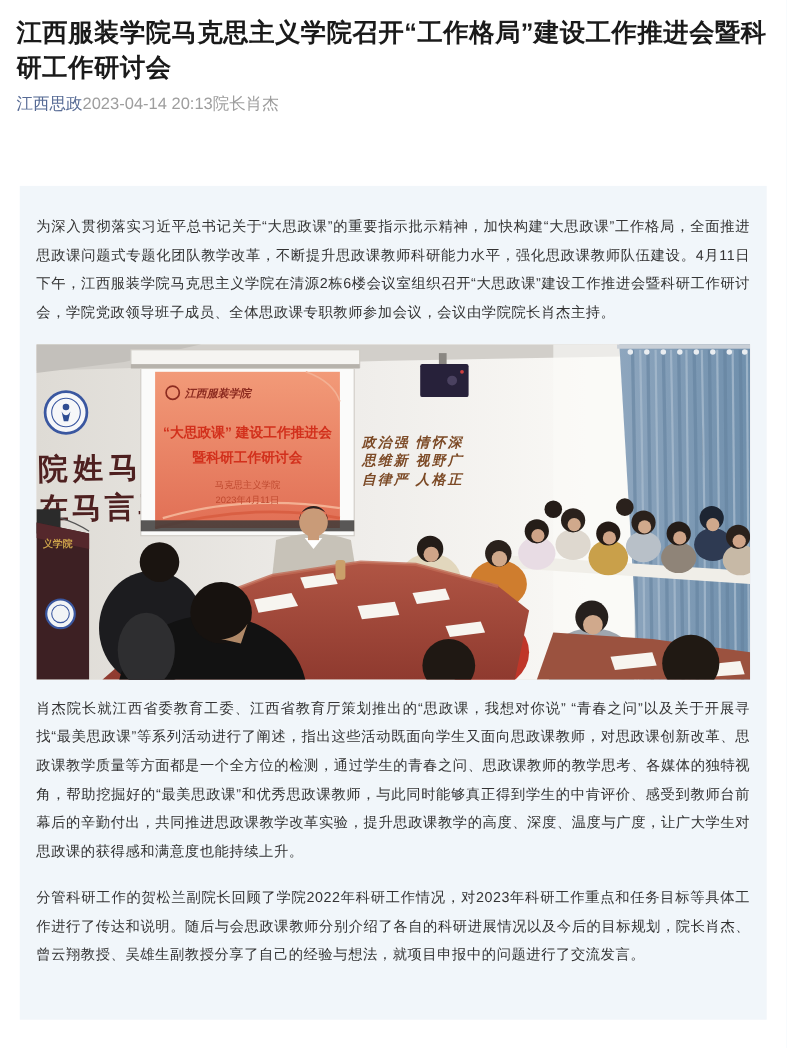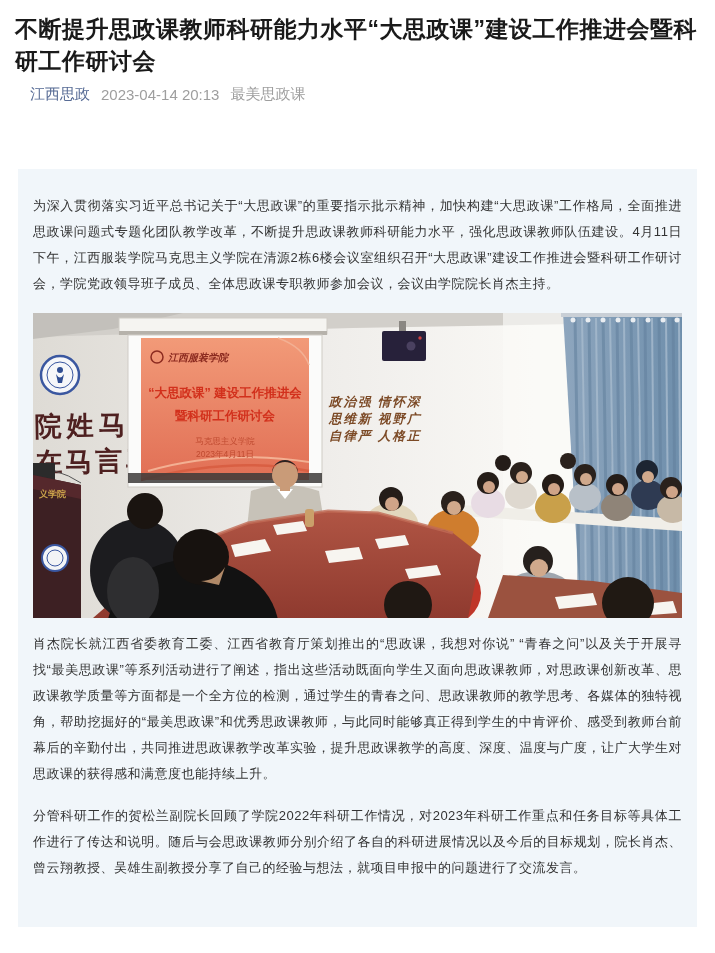--- a/index.html
+++ b/index.html
@@ -41,7 +41,7 @@
 
 <div class="page">
 
-  <h1 class="title">不断提升思政课教师科研能力水平“大思政课”建设工作推进会暨科研工作研讨会</h1>
+  <h1 class="title">江西服装学院马克思主义学院召开“工作格局”建设工作推进会暨科研工作研讨会</h1>
 
   <div class="meta">
     <span class="account">江西思政</span>

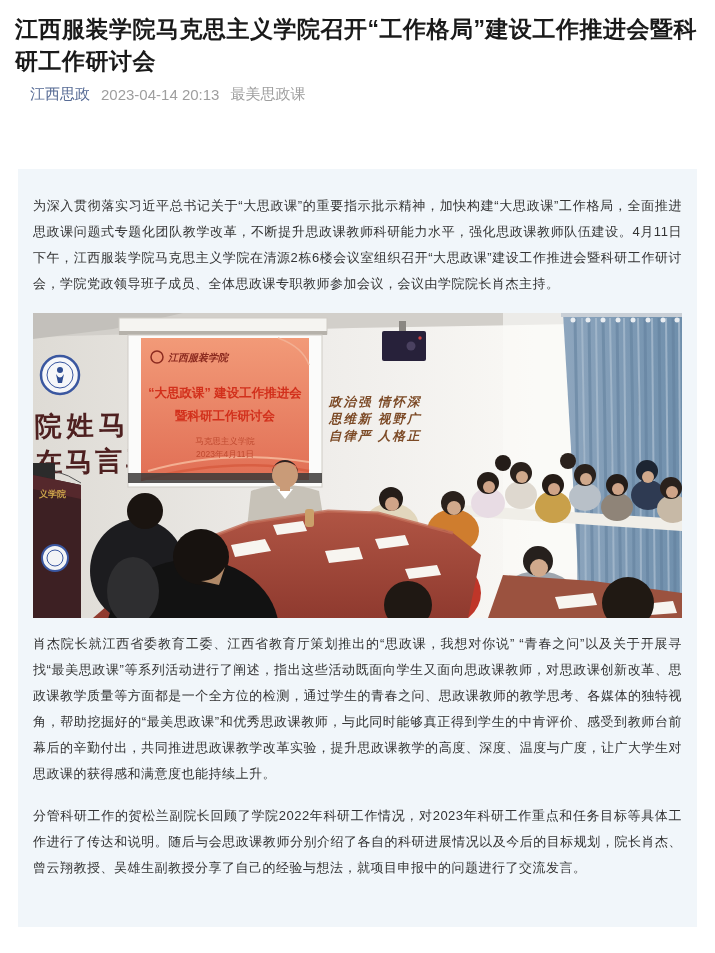--- a/index.html
+++ b/index.html
@@ -14,7 +14,7 @@
     letter-spacing:.5px;
   }
   .meta{
-    margin:0 30px;display:flex;align-items:center;gap:11px;
+    margin:0 15px;display:flex;align-items:center;
     font-size:15px;color:#9e9e9e;
   }
   .meta .account{color:#576b95;cursor:pointer;}

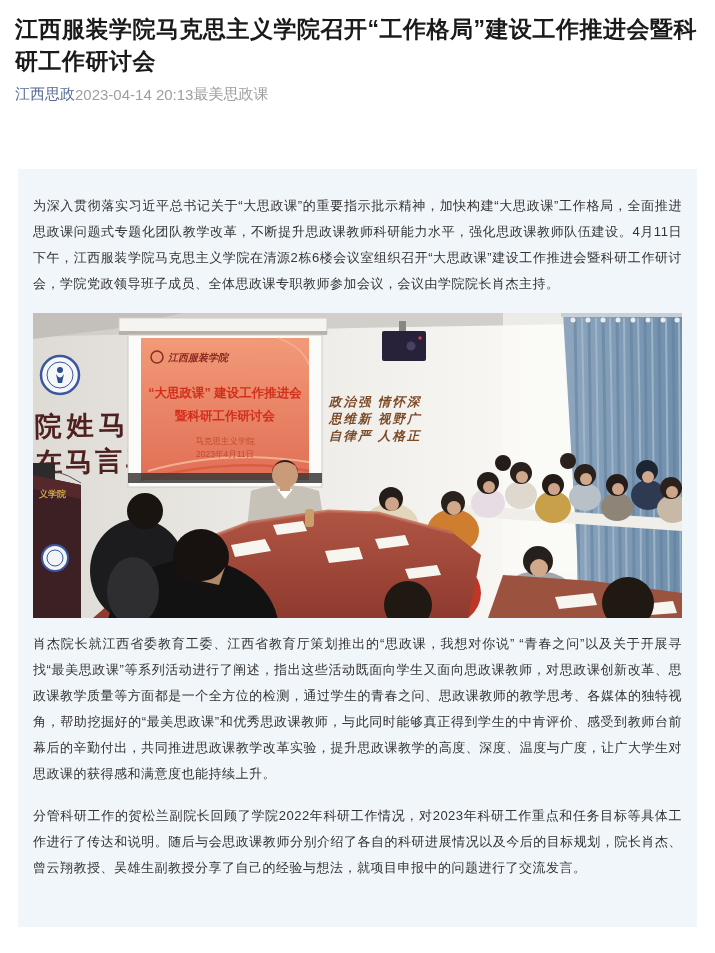--- a/index.html
+++ b/index.html
@@ -46,7 +46,7 @@
   <div class="meta">
     <span class="account">江西思政</span>
     <span class="date">2023-04-14 20:13</span>
-    <span class="loc">最美思政课</span>
+    <span class="loc">院长肖杰</span>
   </div>
 
   <div class="content">

